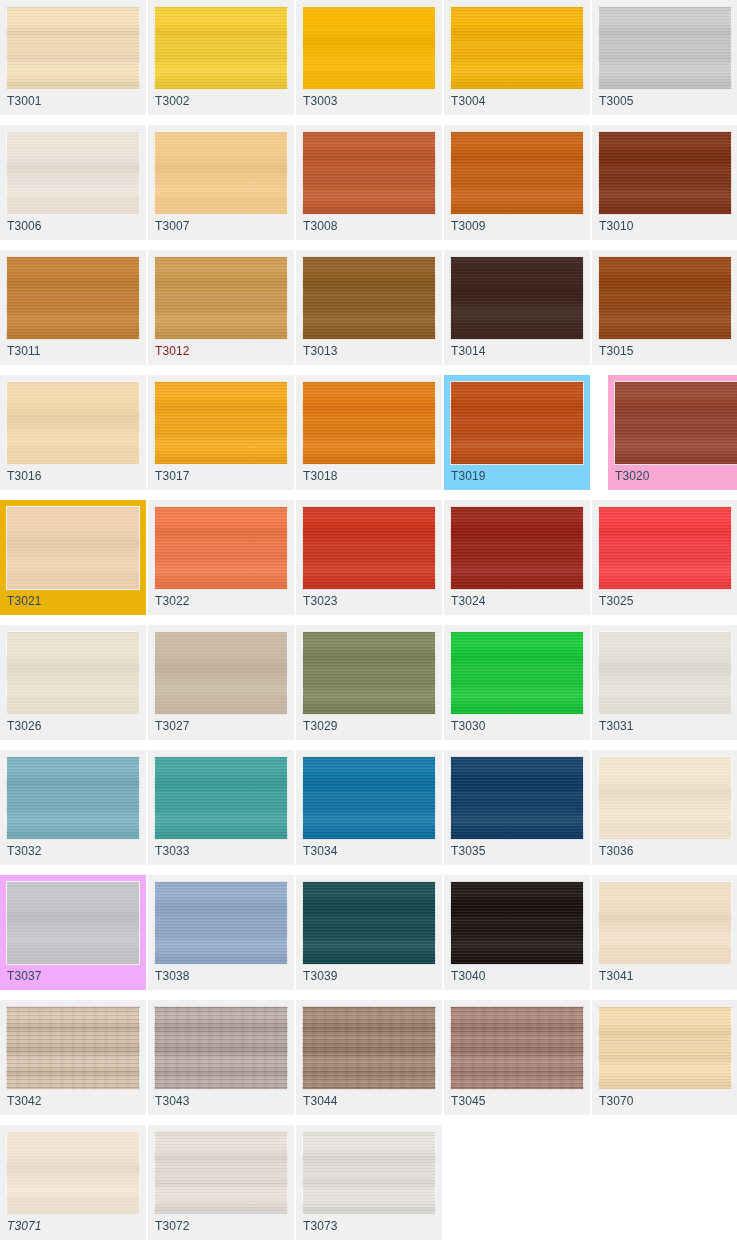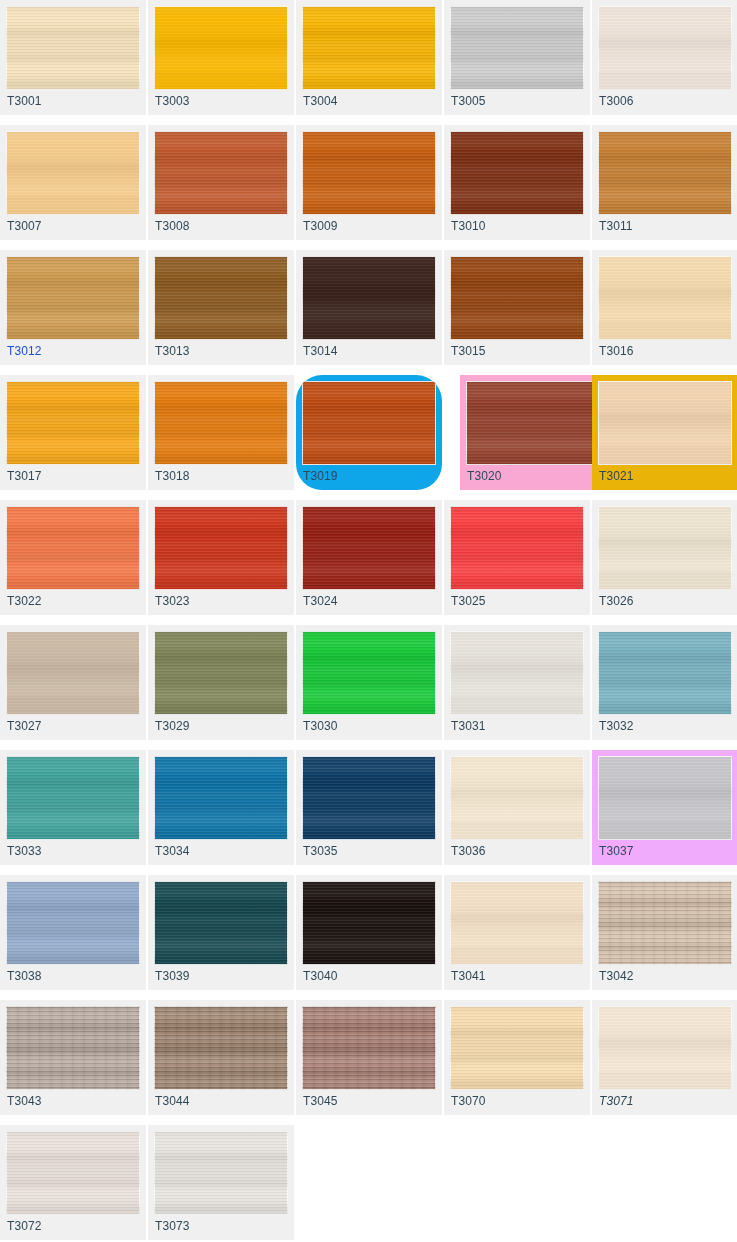--- a/index.html
+++ b/index.html
@@ -153,6 +153,14 @@
       <div class="swatch-label" style="color: rgb(47, 72, 88);">T3001</div>
     </div>
     <div class="swatch-card" style="background: rgb(240, 240, 240);">
+      <div class="swatch-chip" style="background-color: rgb(250, 208, 48);">
+        <div class="grain-fine"></div>
+        <div class="grain-band"></div>
+        <div class="grain-streak"></div>
+      </div>
+      <div class="swatch-label" style="color: rgb(47, 72, 88);">T3002</div>
+    </div>
+    <div class="swatch-card" style="background: rgb(240, 240, 240);">
       <div class="swatch-chip smooth" style="background-color: rgb(252, 185, 0);">
         <div class="grain-fine"></div>
         <div class="grain-band"></div>

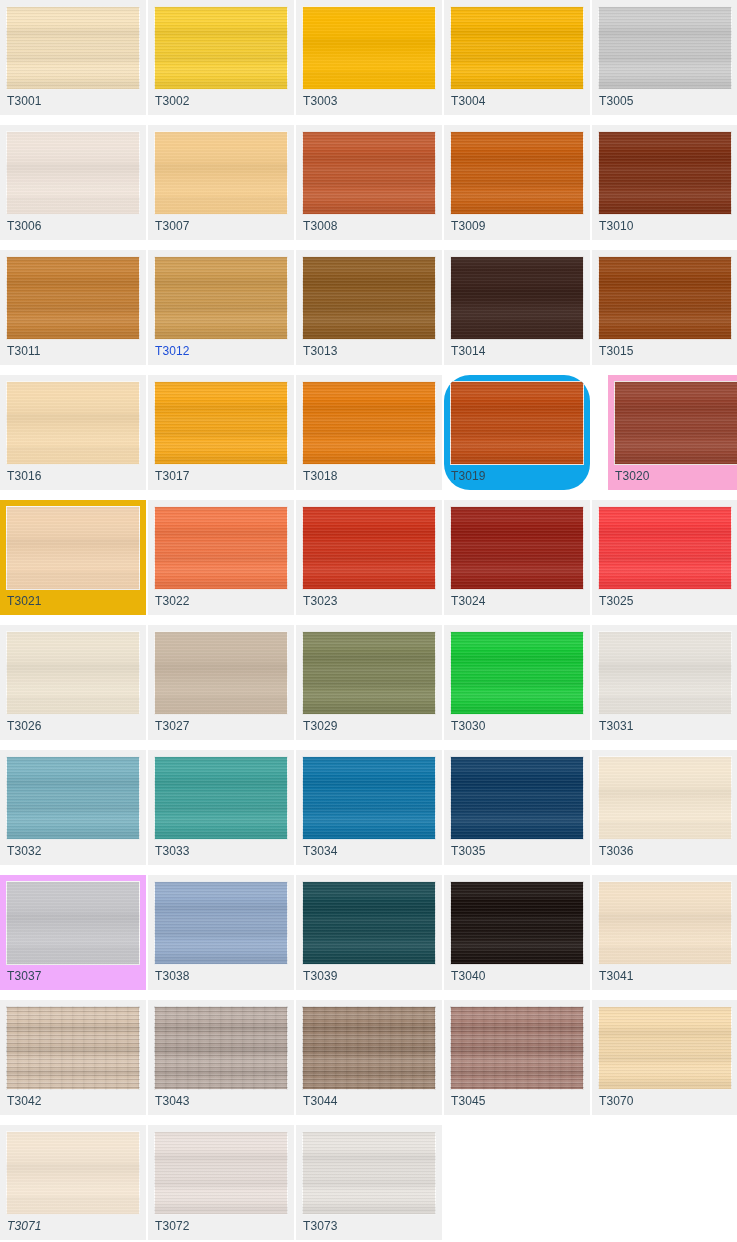--- a/index.html
+++ b/index.html
@@ -238,7 +238,7 @@
         <div class="grain-band"></div>
         <div class="grain-streak"></div>
       </div>
-      <div class="swatch-label" style="color: #1d4ed8; margin-top: 16px;">T3012</div>
+      <div class="swatch-label" style="color: #7f1d1d; margin-top: 16px;">T3012</div>
     </div>
     <div class="swatch-card" style="background: rgb(240, 240, 240);">
       <div class="swatch-chip" style="background-color: rgb(141, 90, 31);">

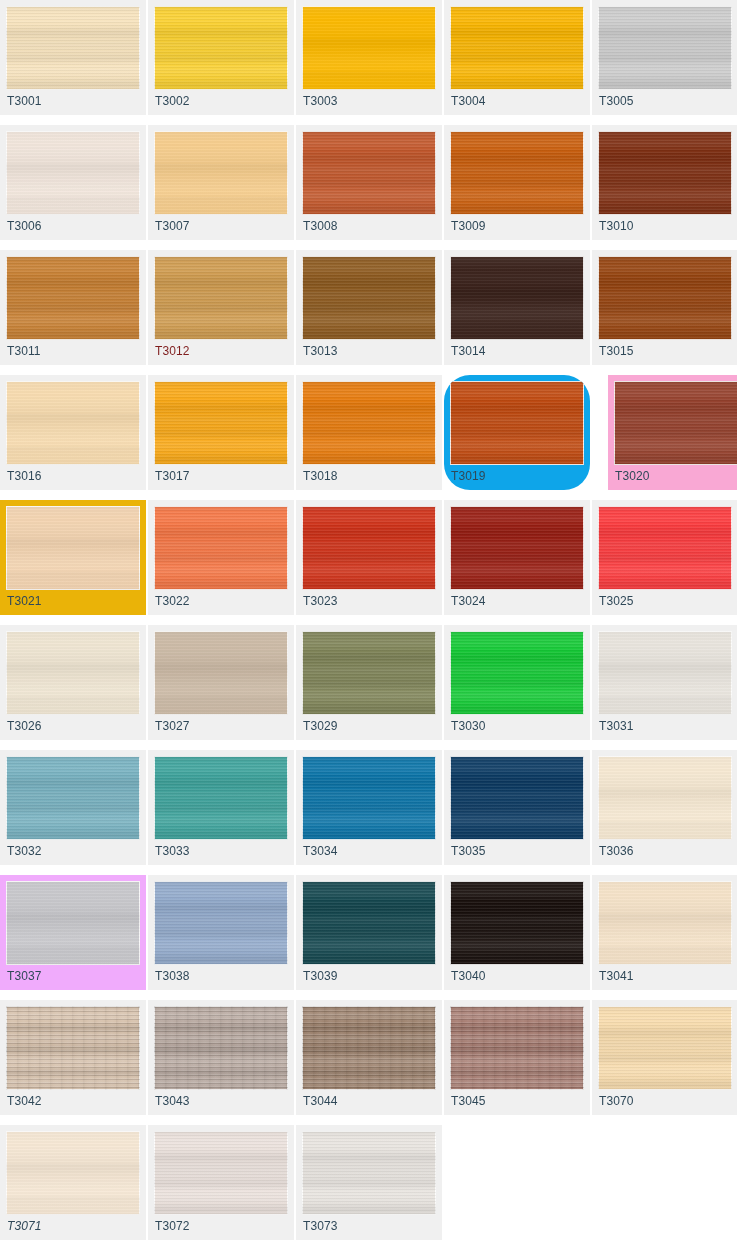--- a/index.html
+++ b/index.html
@@ -288,7 +288,7 @@
       </div>
       <div class="swatch-label" style="color: rgb(47, 72, 88);">T3018</div>
     </div>
-    <div class="swatch-card" style="background: #0ea5e9; border-radius: 26px;">
+    <div class="swatch-card" style="background: #7dd3fc;">
       <div class="swatch-chip" style="background-color: rgb(192, 73, 15);">
         <div class="grain-fine"></div>
         <div class="grain-band"></div>

